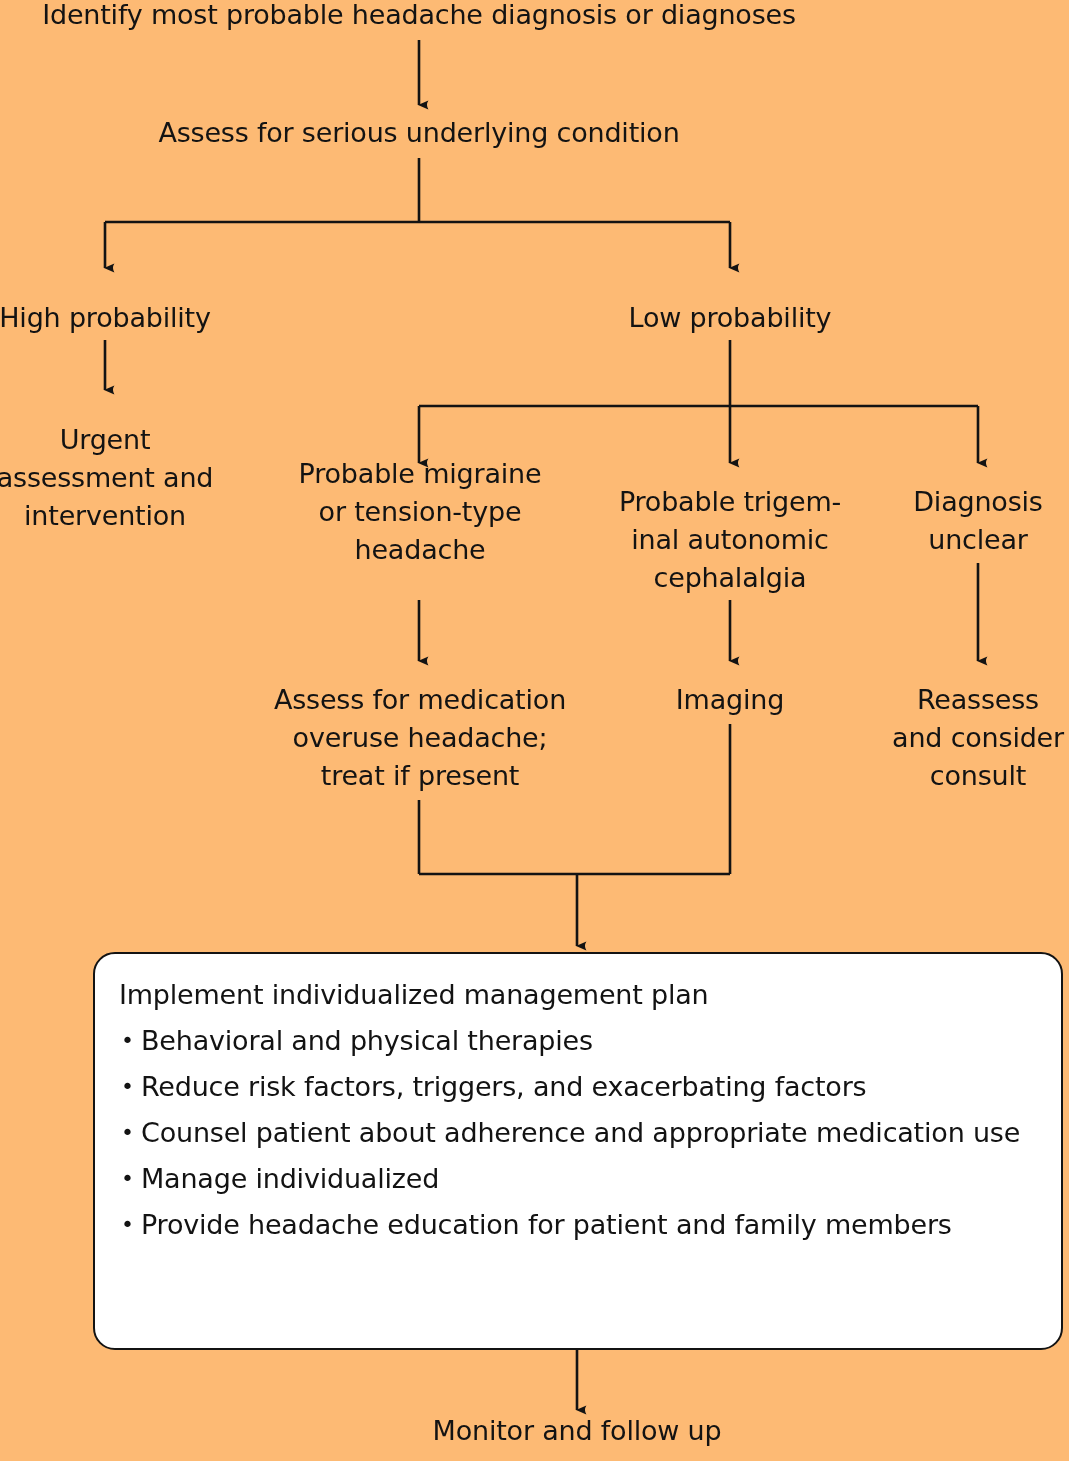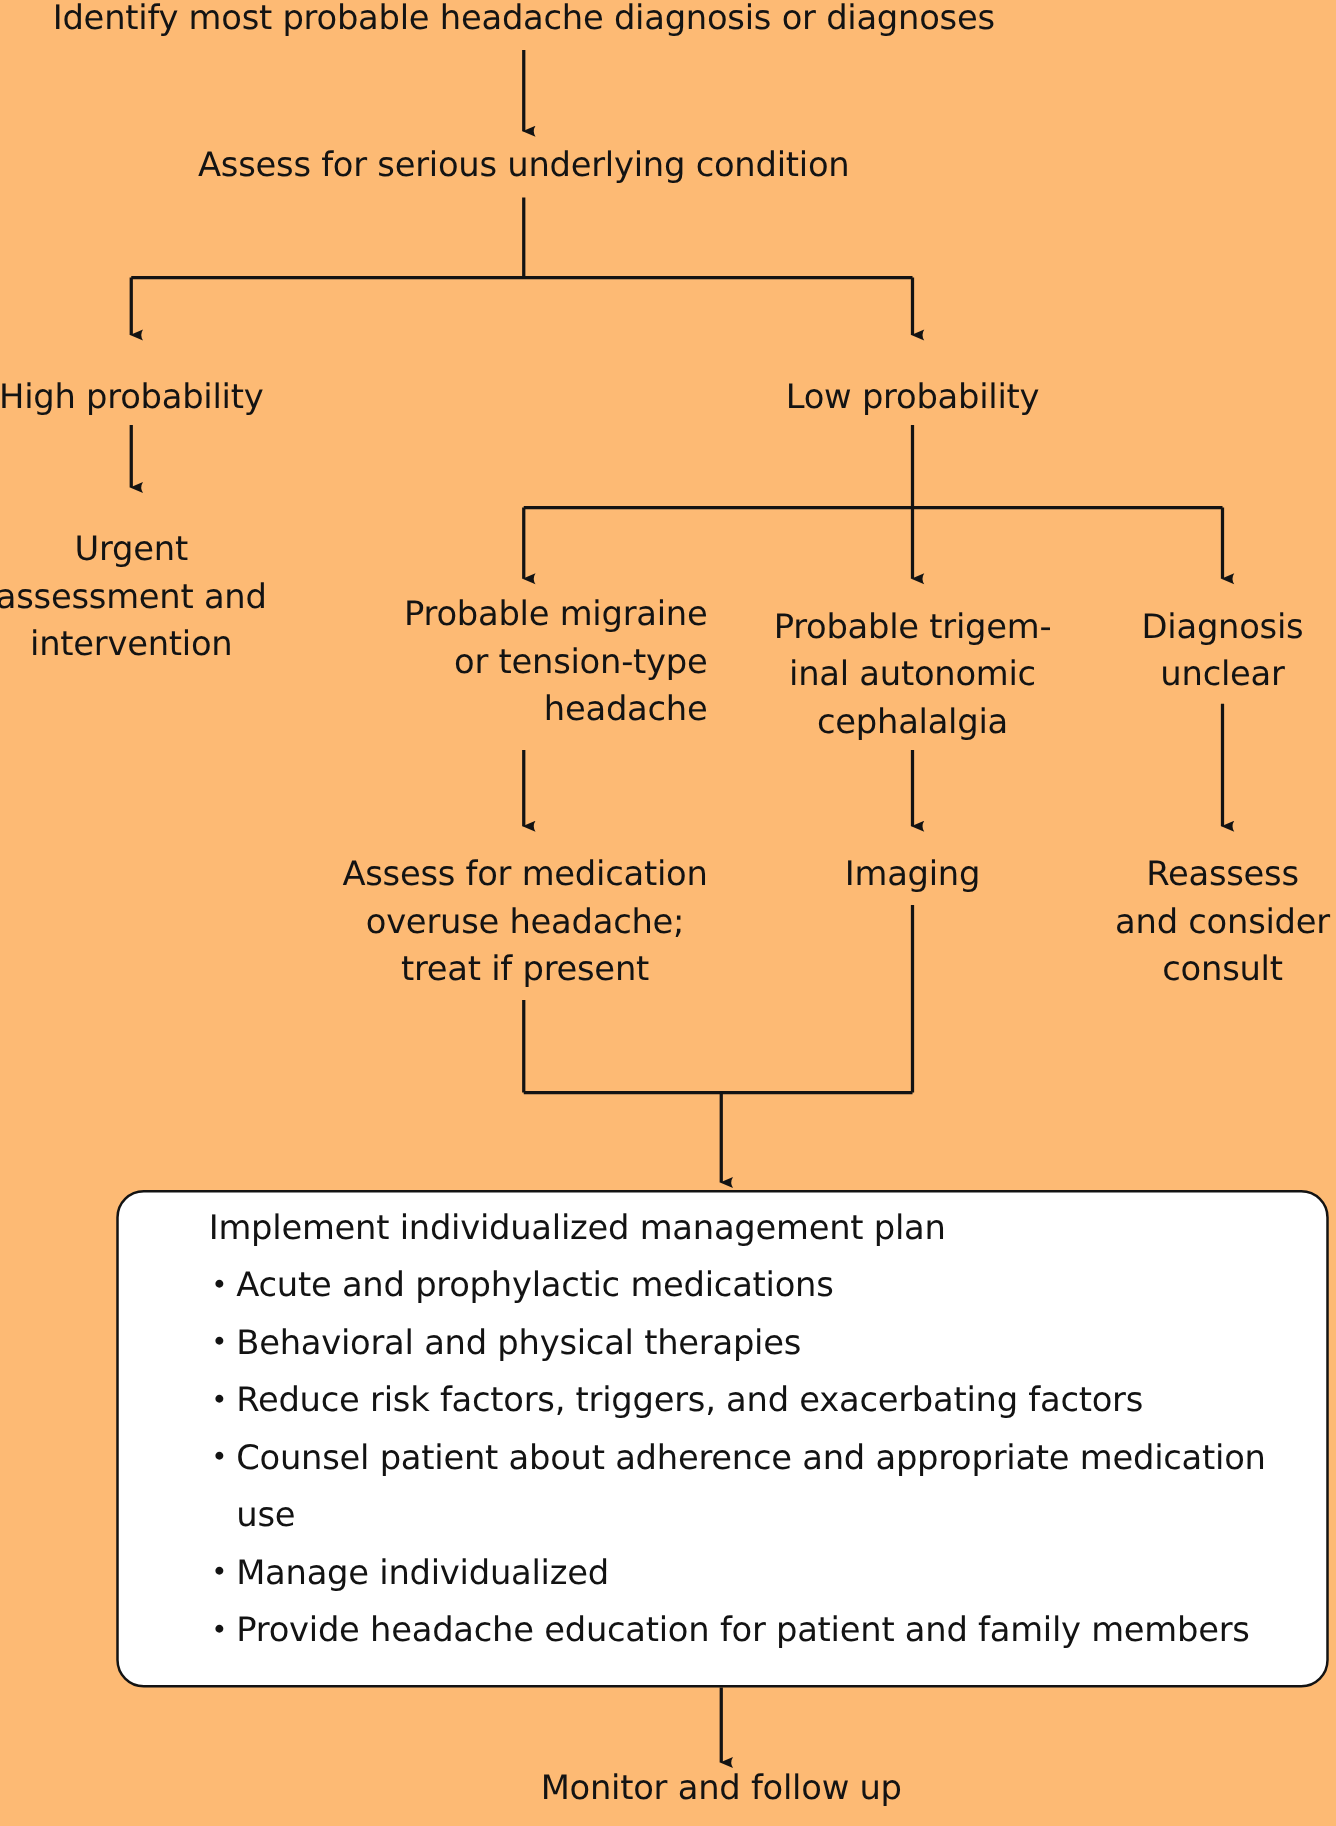--- a/index.html
+++ b/index.html
@@ -137,7 +137,7 @@
 assessment and
 intervention</div>
 
-  <div class="node" style="left:274px; top:473px; width:292px;text-align:right;">Probable migraine
+  <div class="node" style="left:274px; top:455px; width:292px;">Probable migraine
 or tension-type
 headache</div>
 

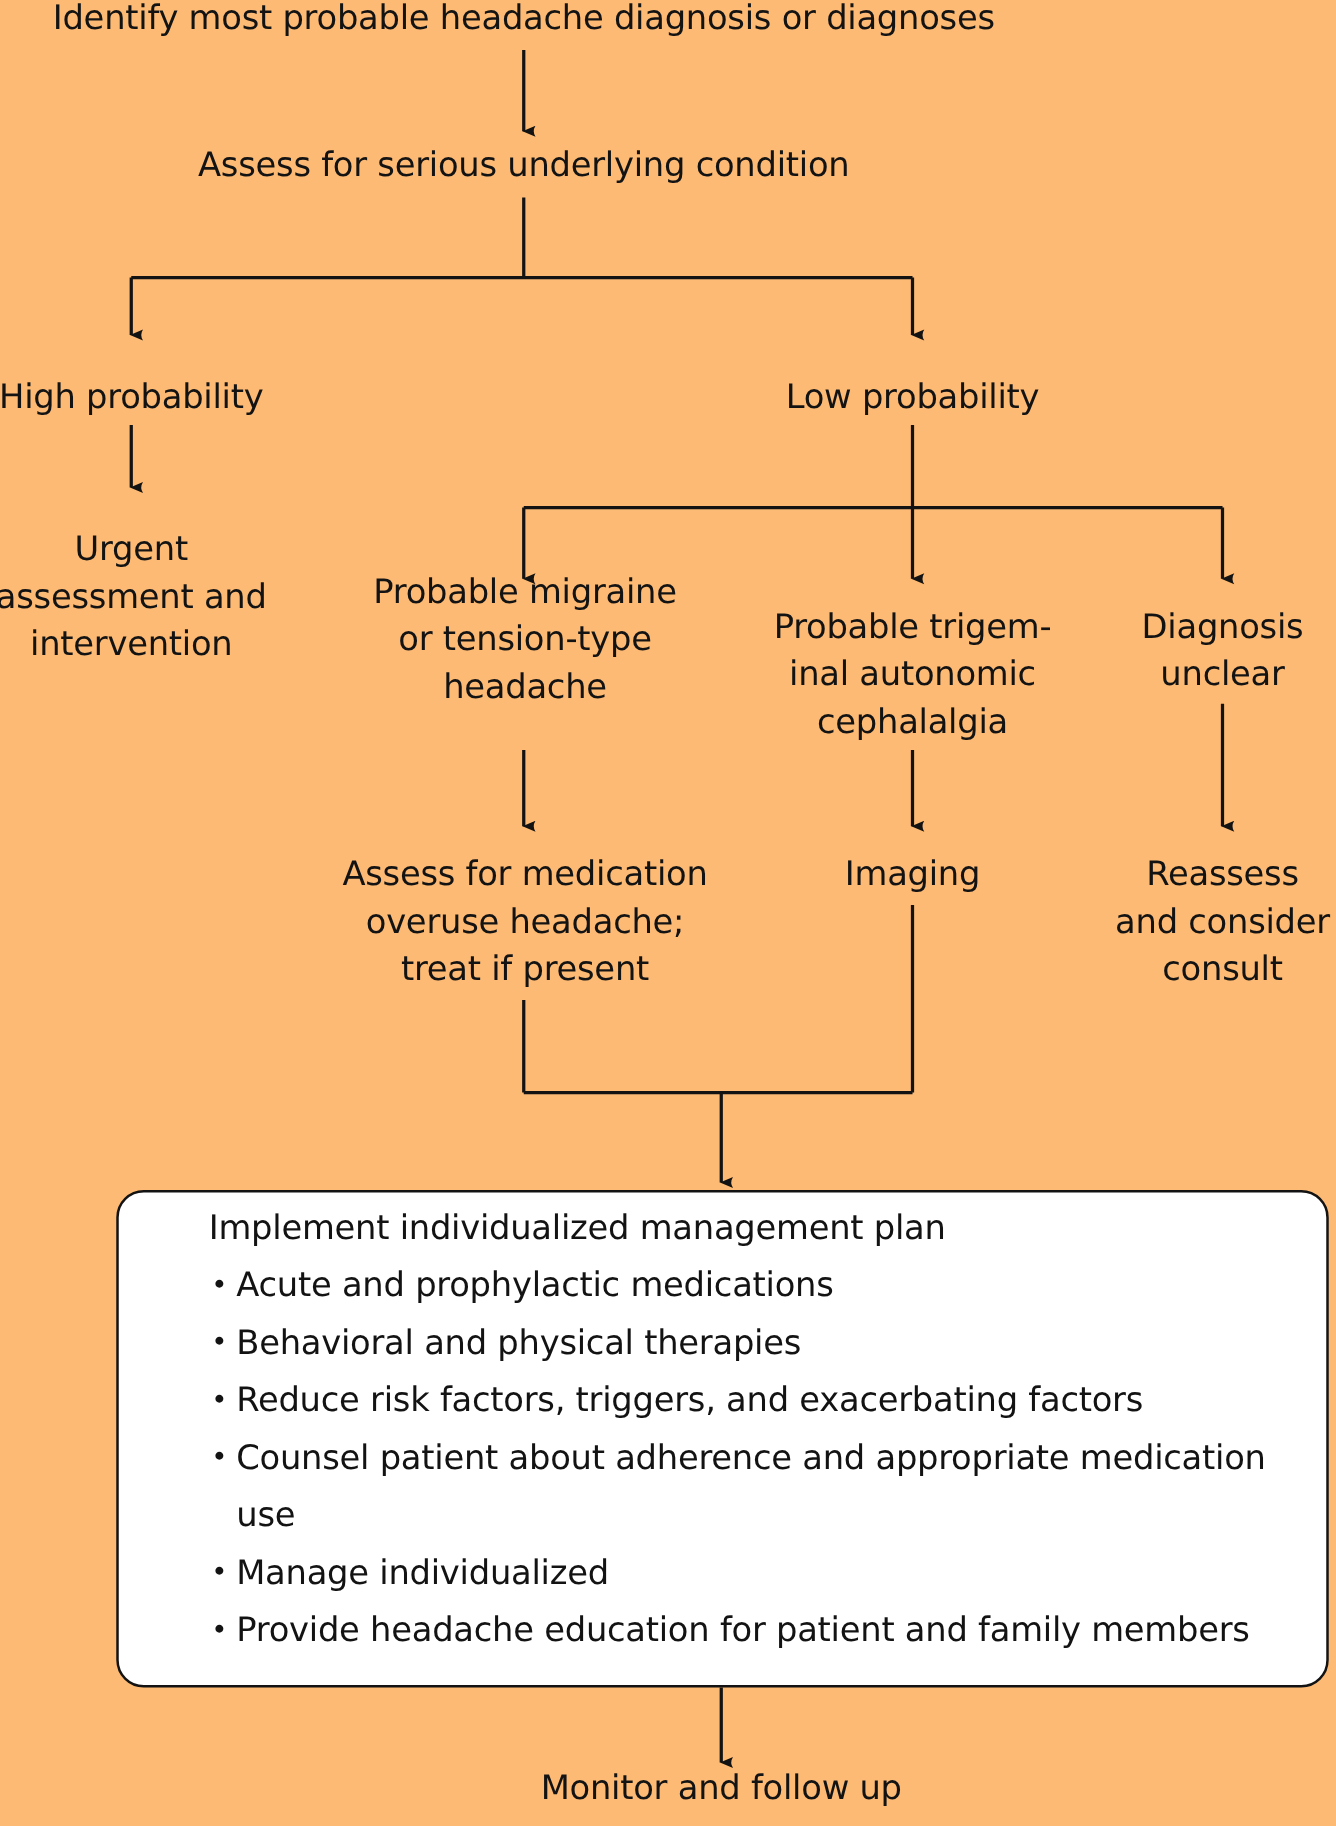--- a/index.html
+++ b/index.html
@@ -49,9 +49,8 @@
   .plan-inner {
     position: absolute;
     left: 24px;
-    top: 6px;
+    top: 18px;
     right: 14px;
-    margin-left: 48px;
   }
   .plan-title {
     color: #131313;

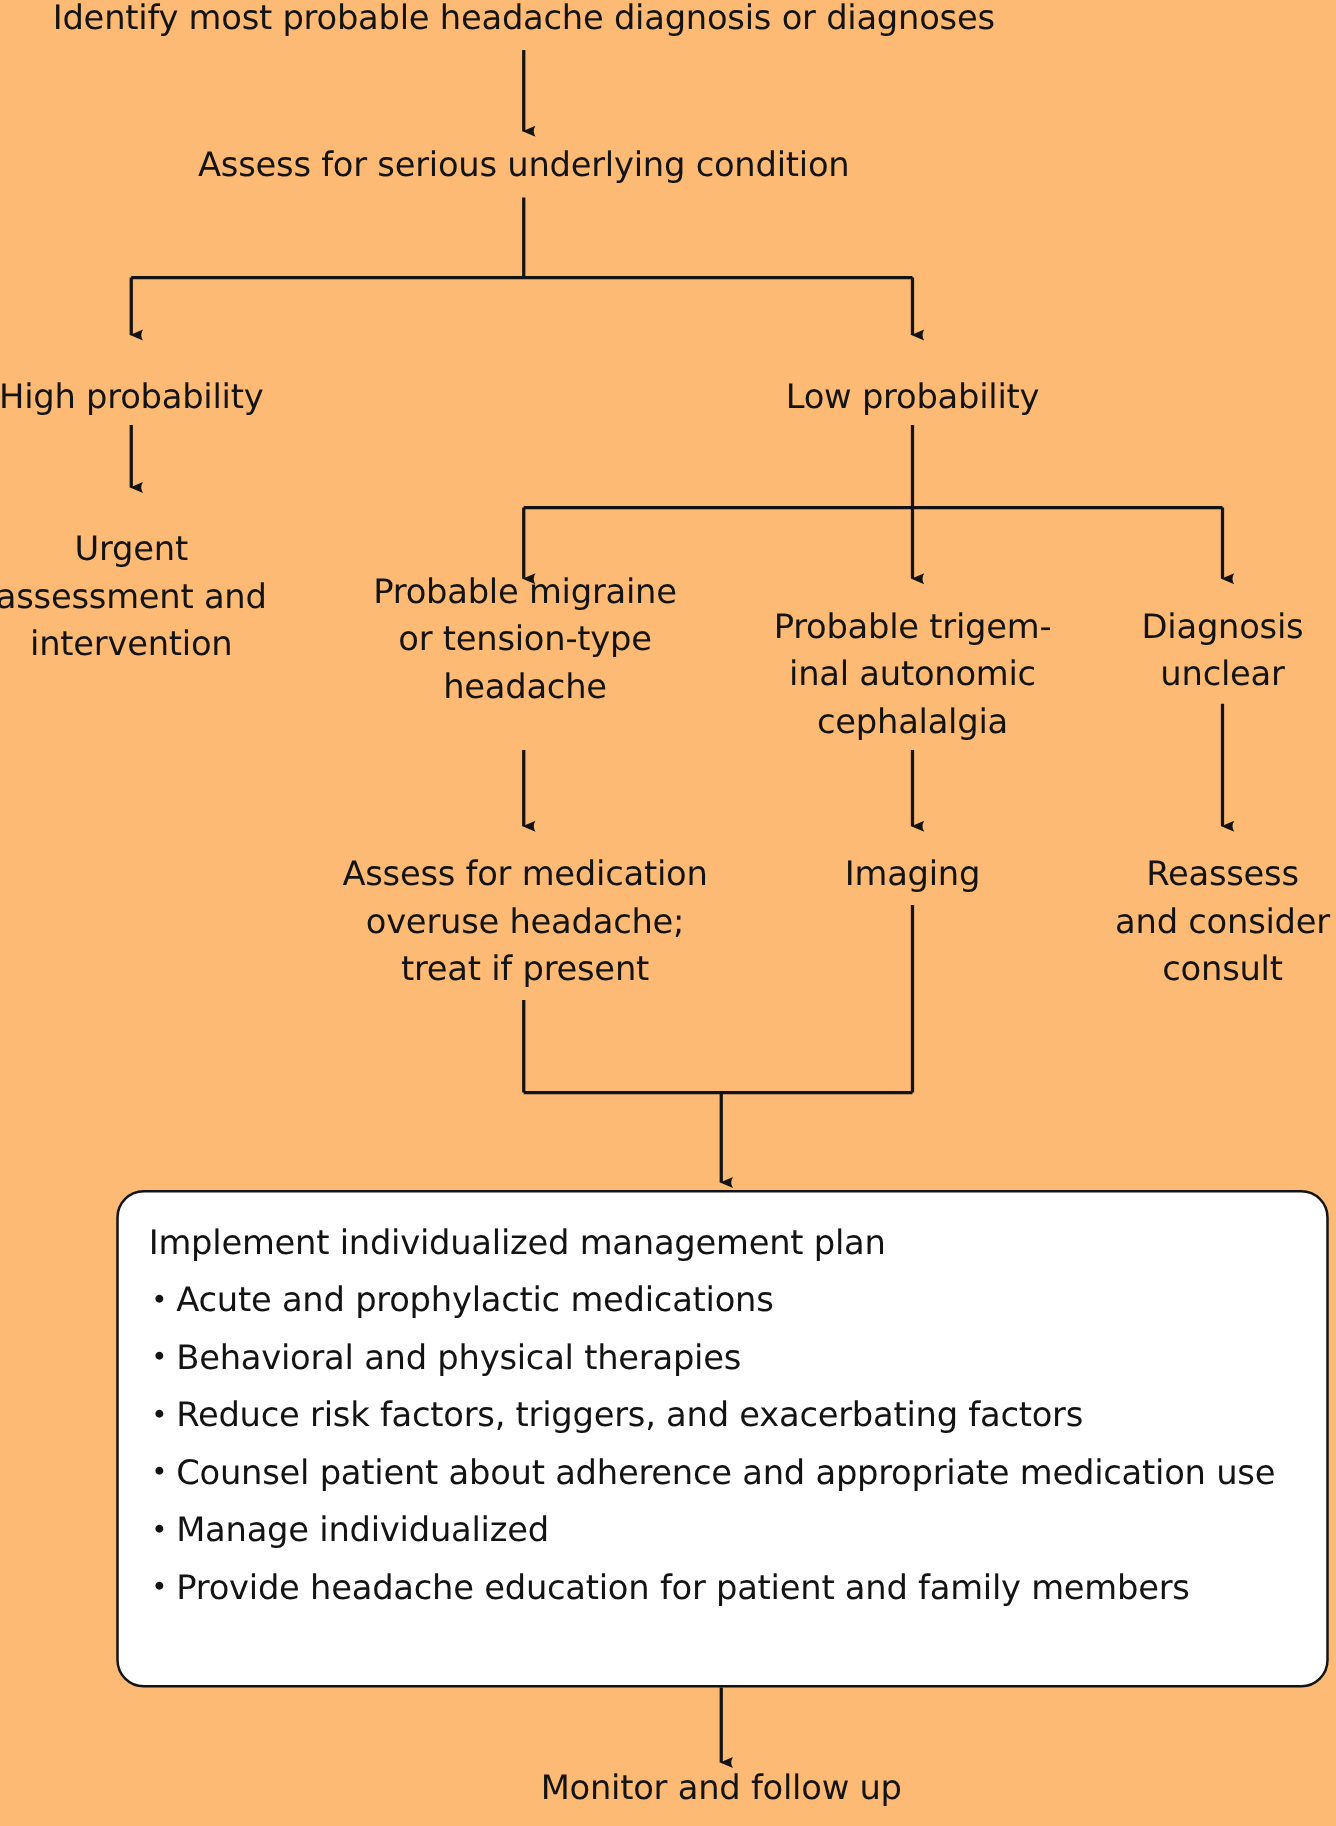--- a/index.html
+++ b/index.html
@@ -161,7 +161,6 @@
     <div class="plan-inner">
       <div class="plan-title">Implement individualized management plan</div>
       <ul class="plan-list">
-        <li>Acute and prophylactic medications</li>
         <li>Behavioral and physical therapies</li>
         <li>Reduce risk factors, triggers, and exacerbating factors</li>
         <li>Counsel patient about adherence and appropriate medication use</li>

